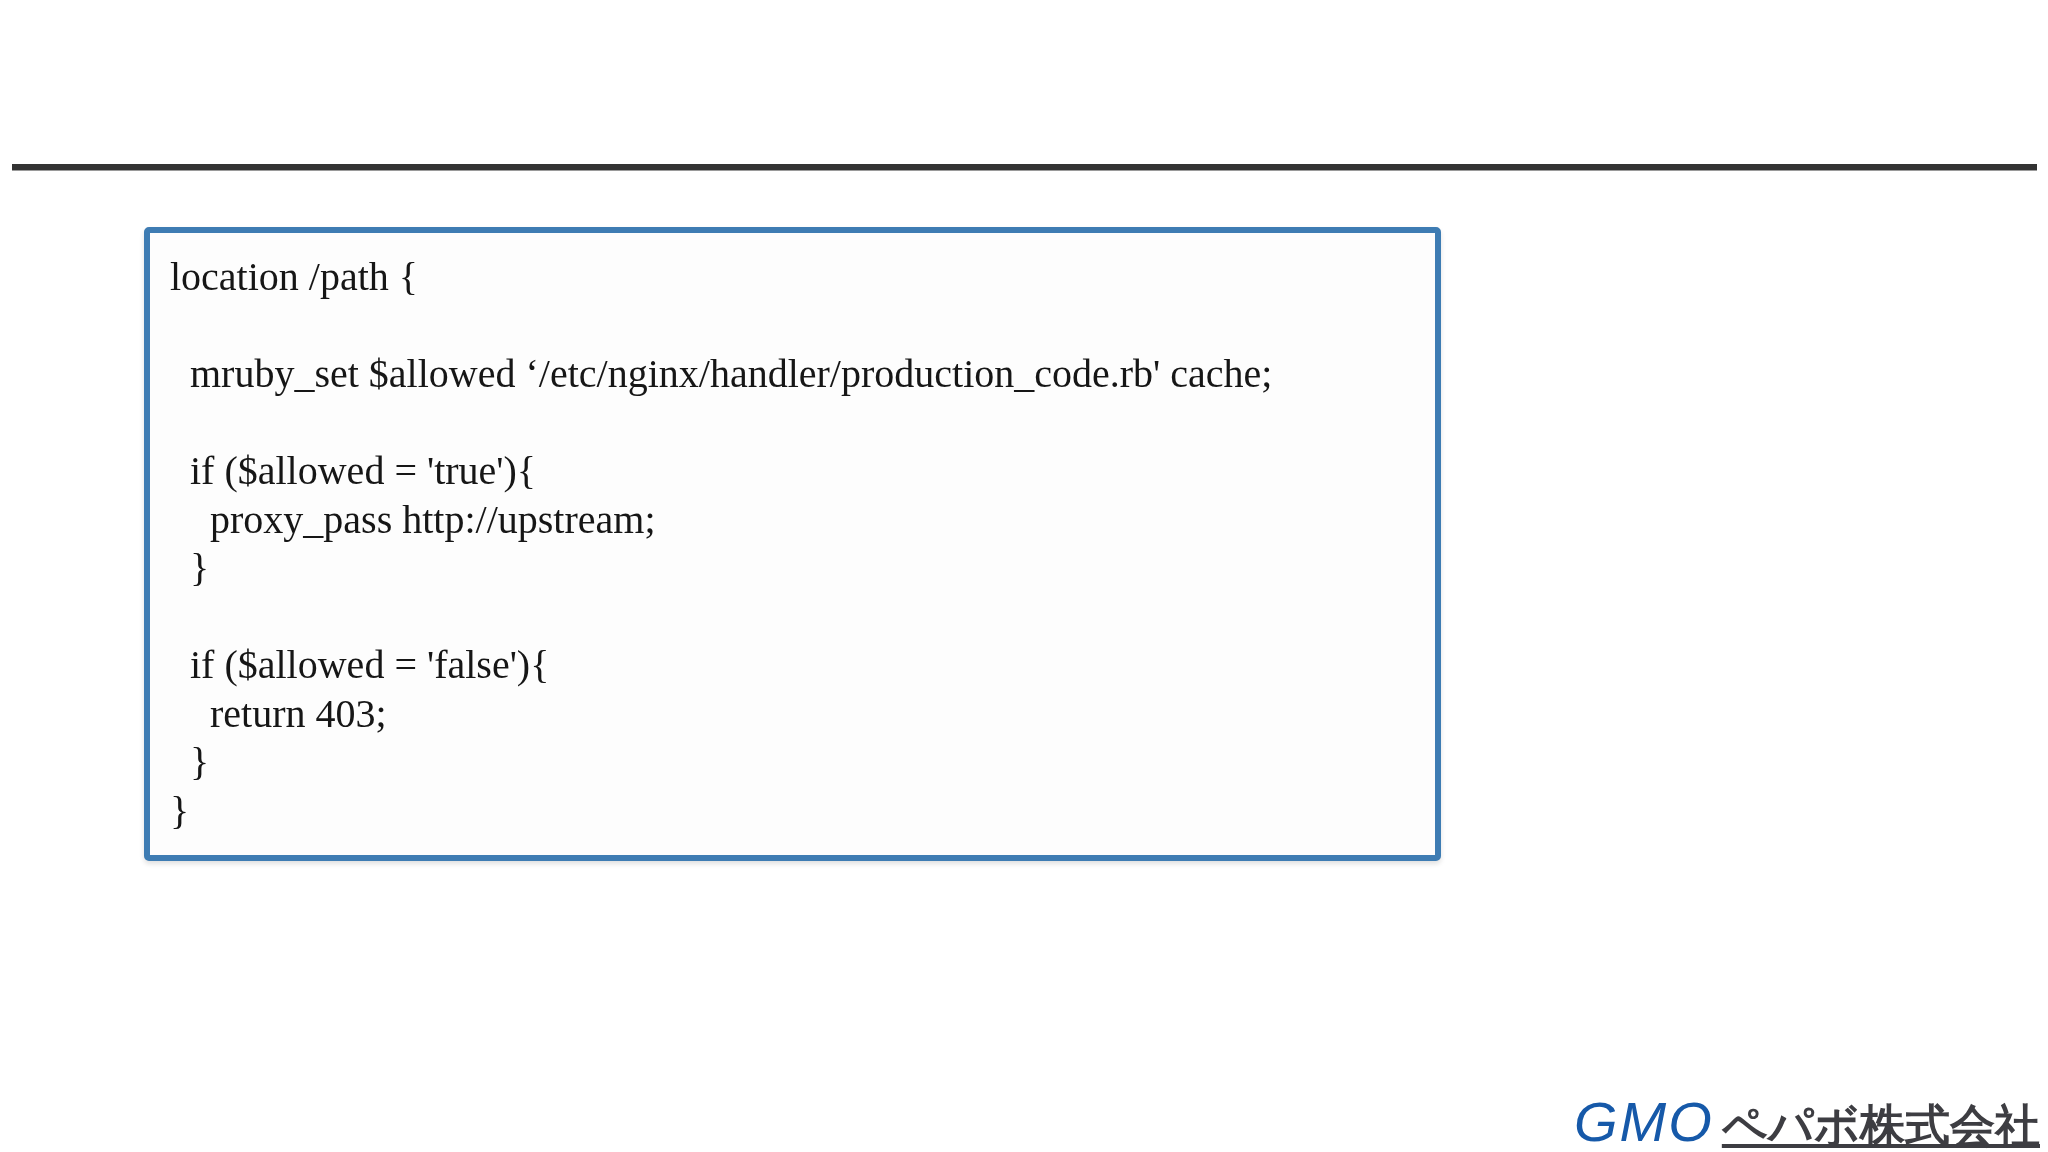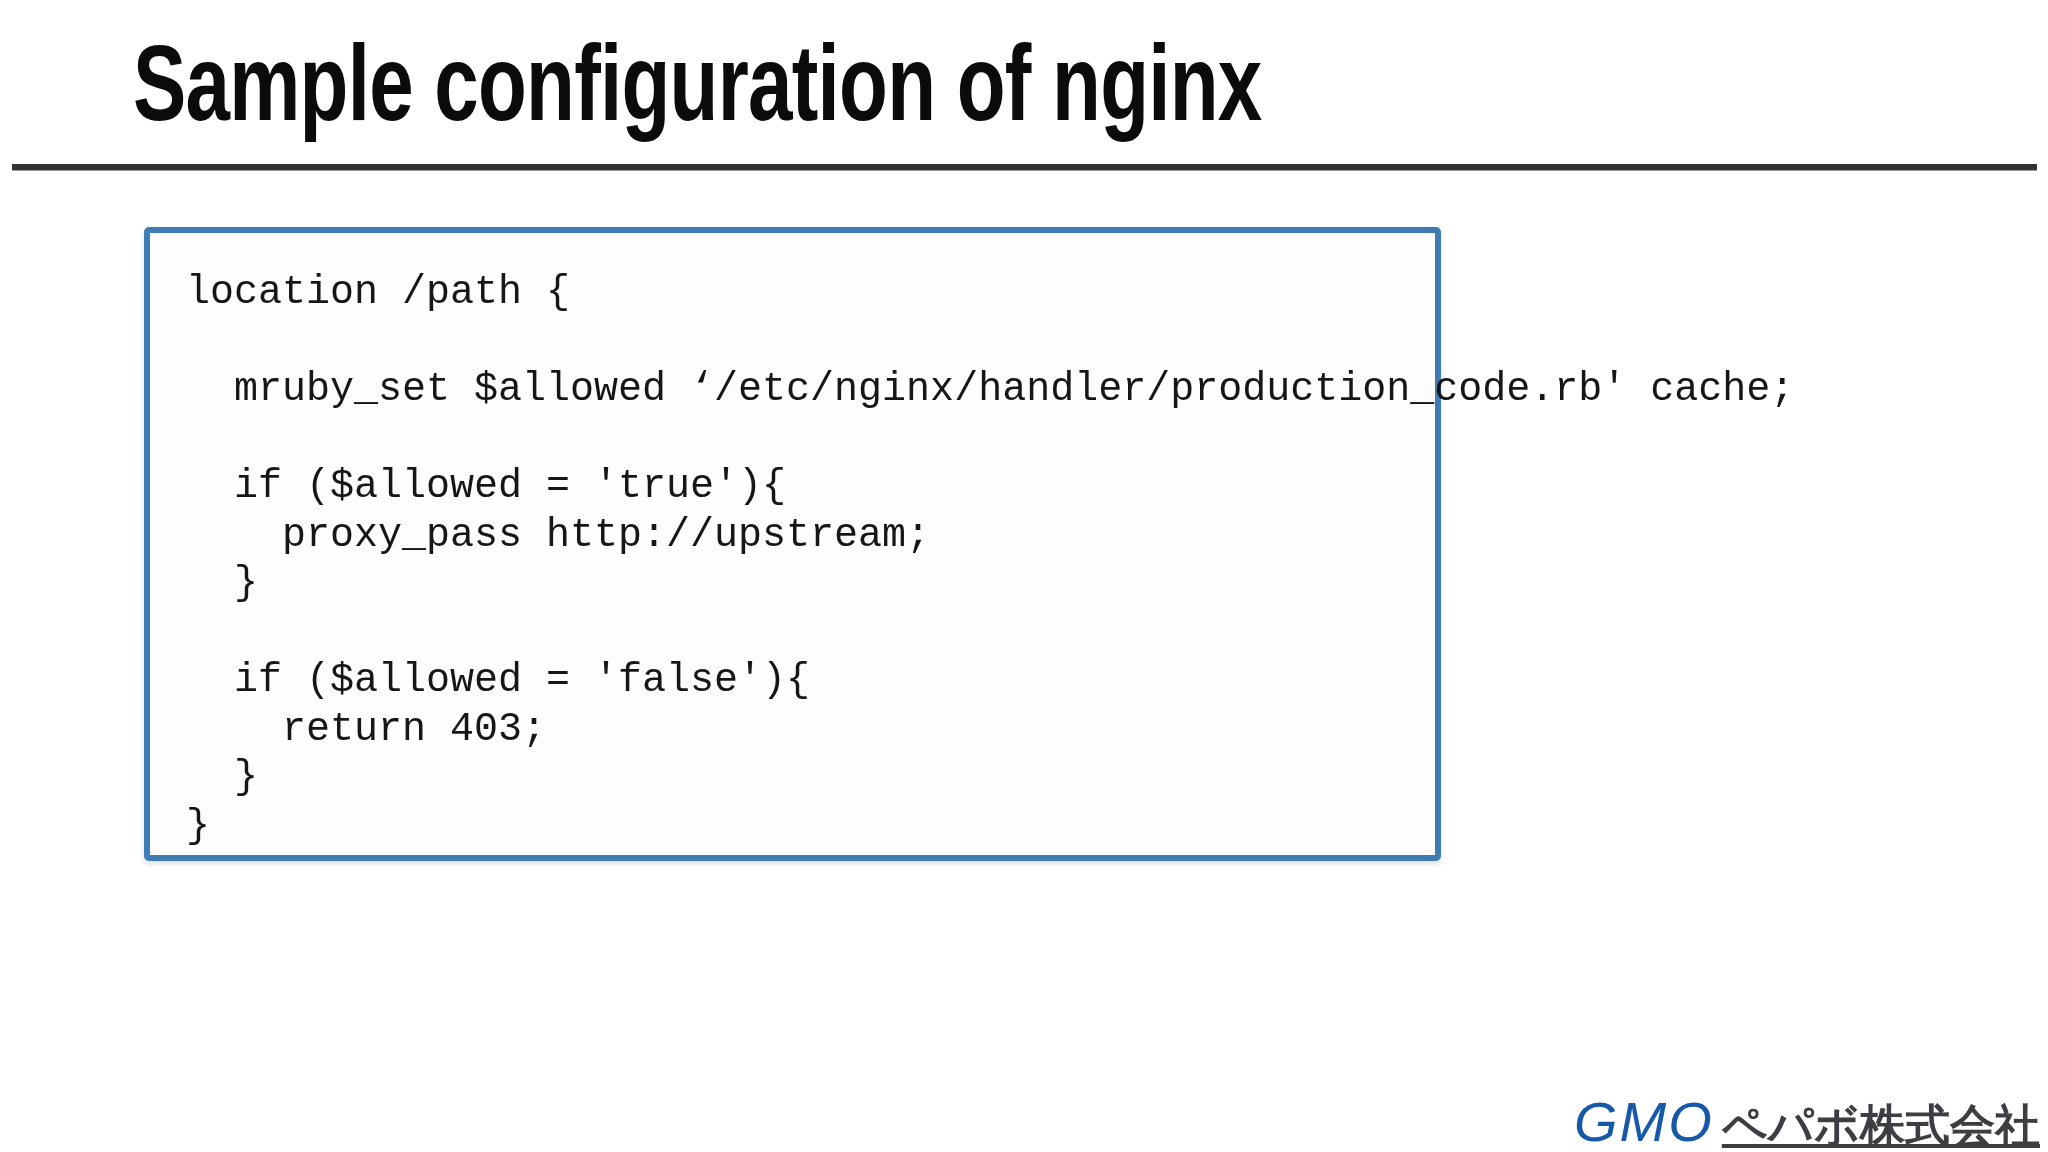--- a/index.html
+++ b/index.html
@@ -92,7 +92,6 @@
 
 <div class="slide">
 
-  <h1 class="title"><span class="title-inner">Sample configuration of nginx</span></h1>
 
   <div class="rule"></div>
 

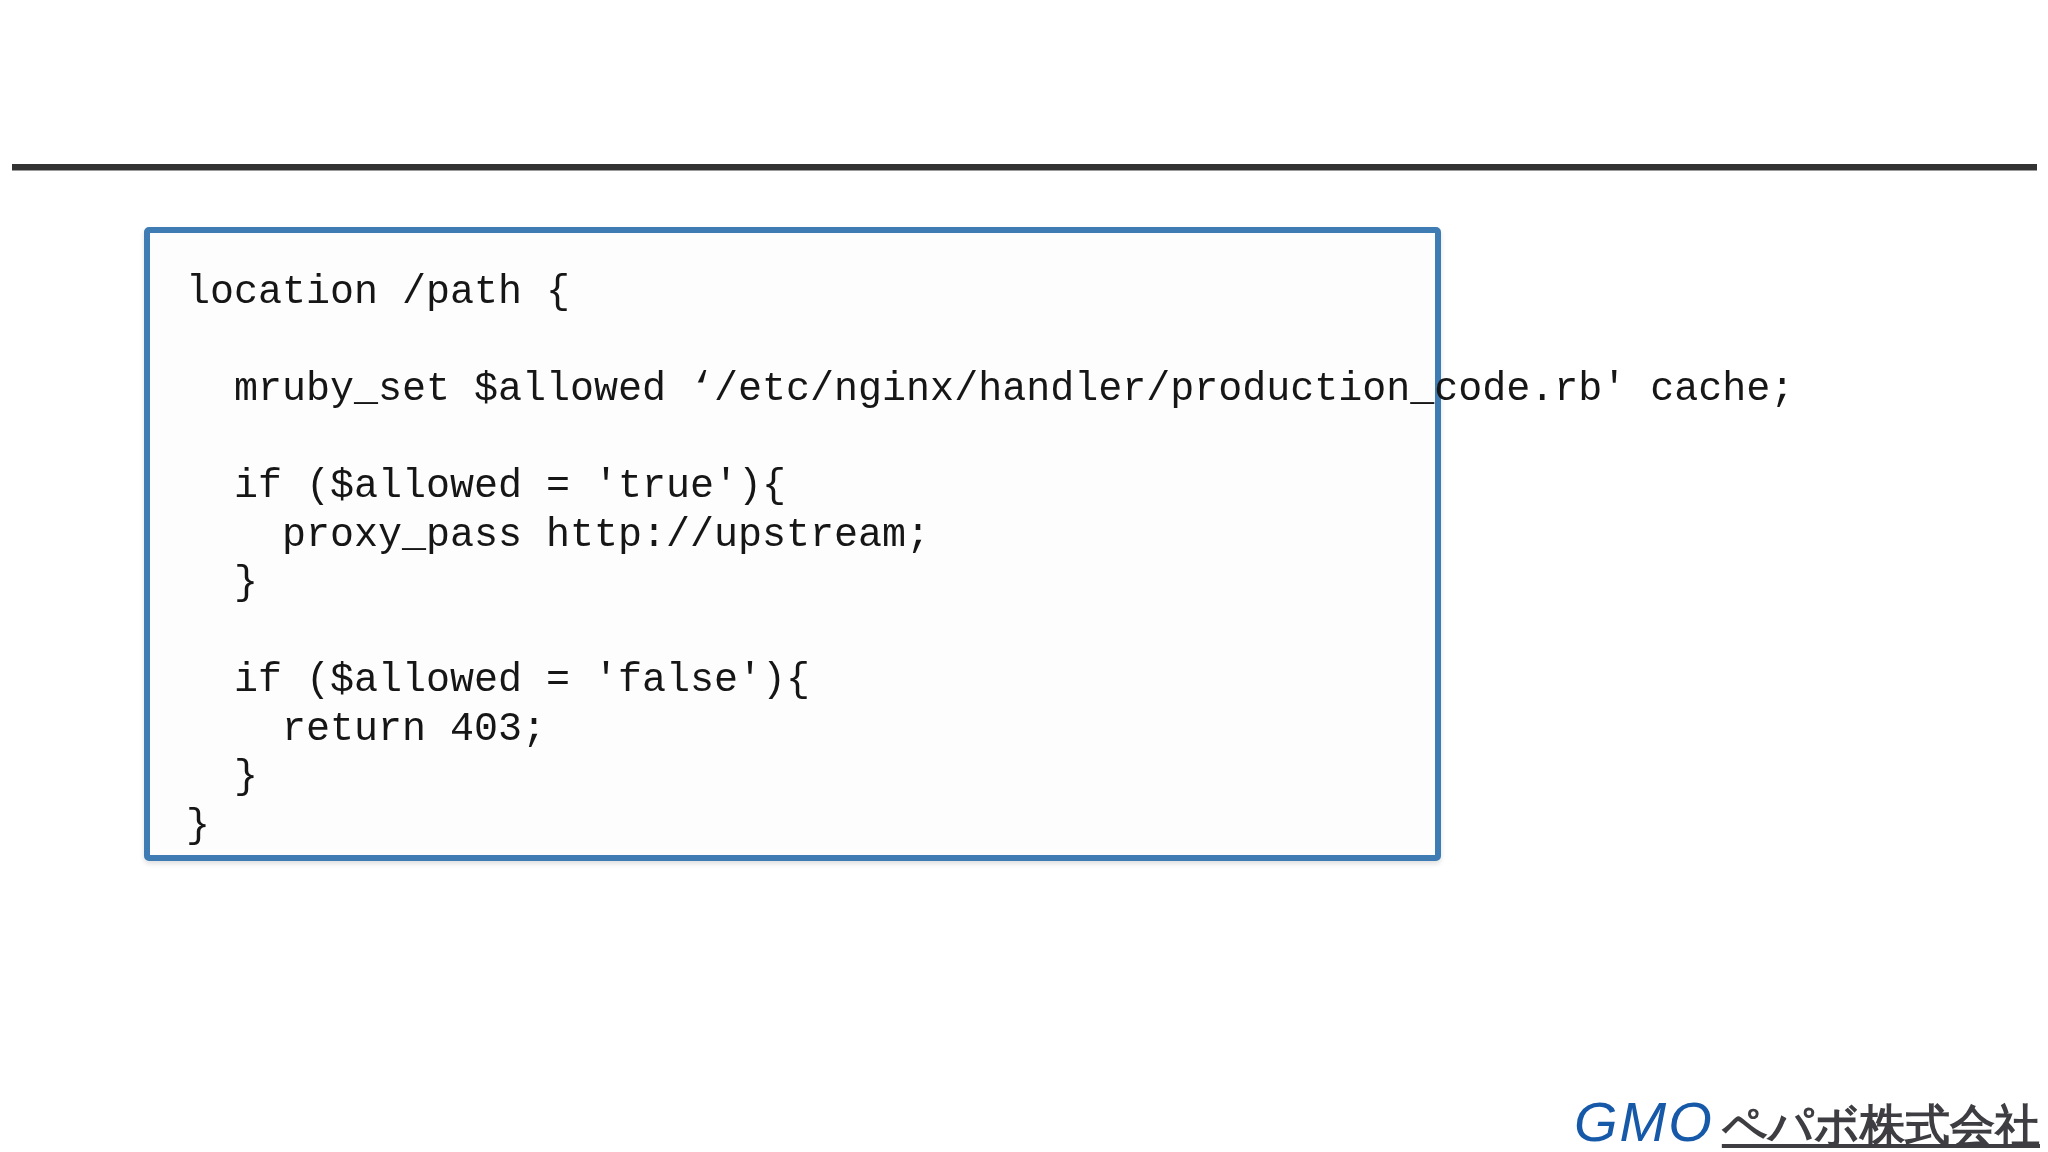--- a/index.html
+++ b/index.html
@@ -53,9 +53,9 @@
     box-shadow: 0 3px 5px rgba(0,0,0,0.12);
   }
   .code {
-    margin: 16px;
+    margin: 0;
     padding: 20px 8px 0 20px;
-    font-family: Liberation Mono, monospace;
+    font-family: Liberation Serif, serif;
     font-size: 40px;
     line-height: 48.5px;
     color: var(--code-text, #161616);

